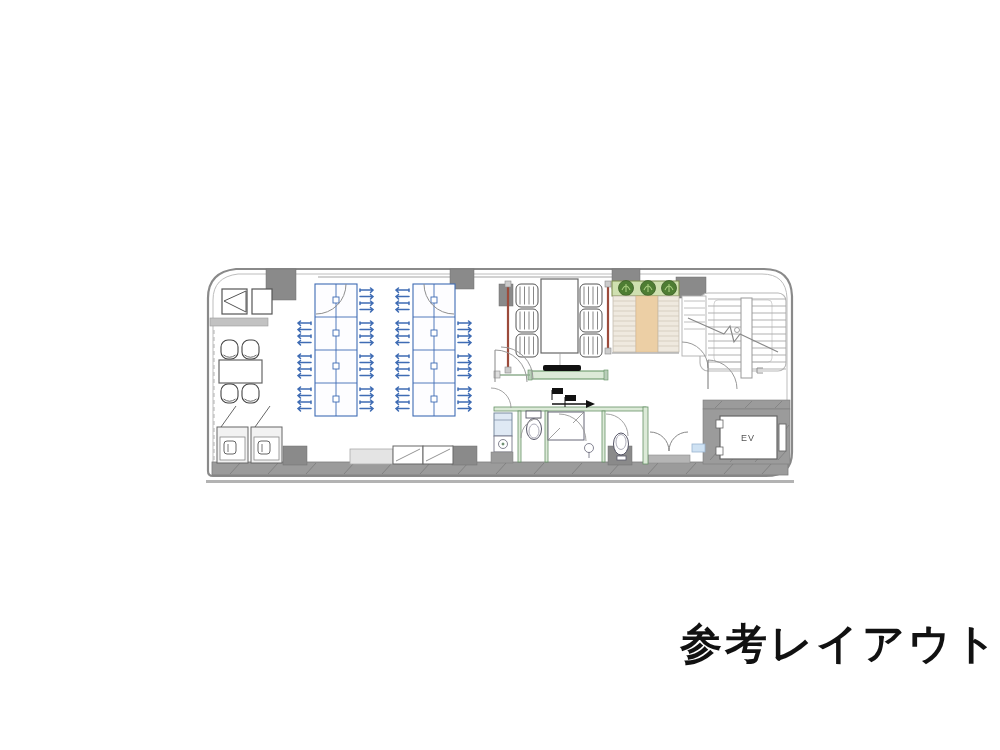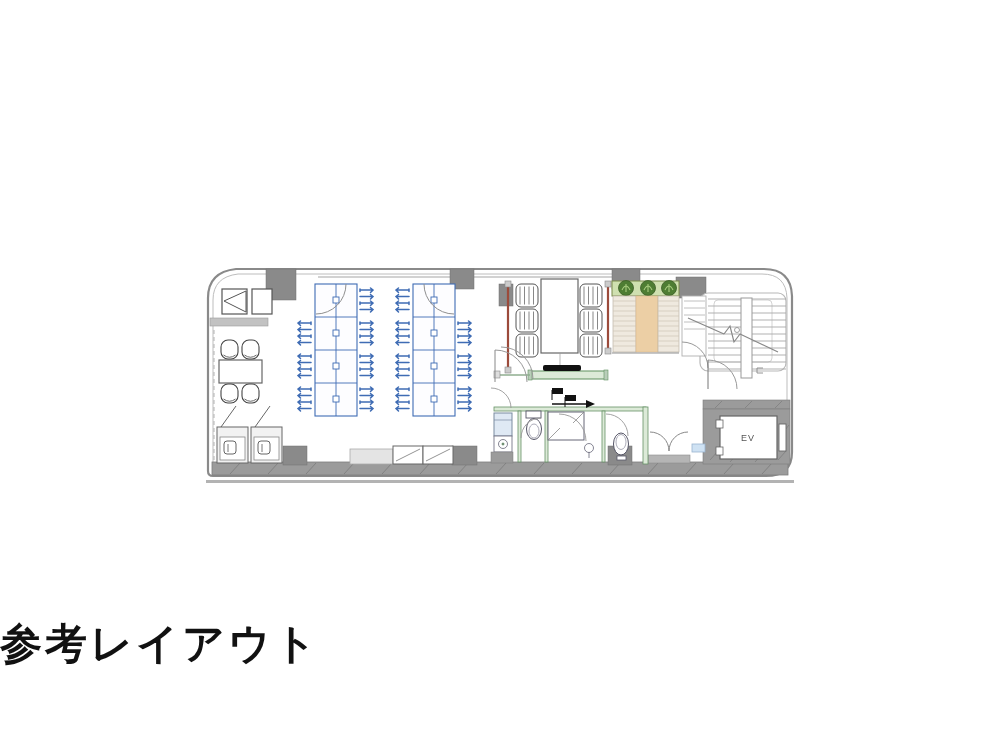--- a/index.html
+++ b/index.html
@@ -6,7 +6,7 @@
   .canvas{position:relative;width:1000px;height:750px;background:#ffffff;overflow:hidden;
           font-family:"Liberation Sans",sans-serif;}
   .plan{position:absolute;left:0;top:0;}
-  .caption{position:absolute;left:0;top:616px;width:1000px;text-align:left;
+  .caption{position:absolute;left:0;top:616px;width:1000px;text-align:right;
            font-family:"Liberation Sans",sans-serif;font-weight:bold;font-size:42px;
            letter-spacing:3px;color:#111;}
 </style>

